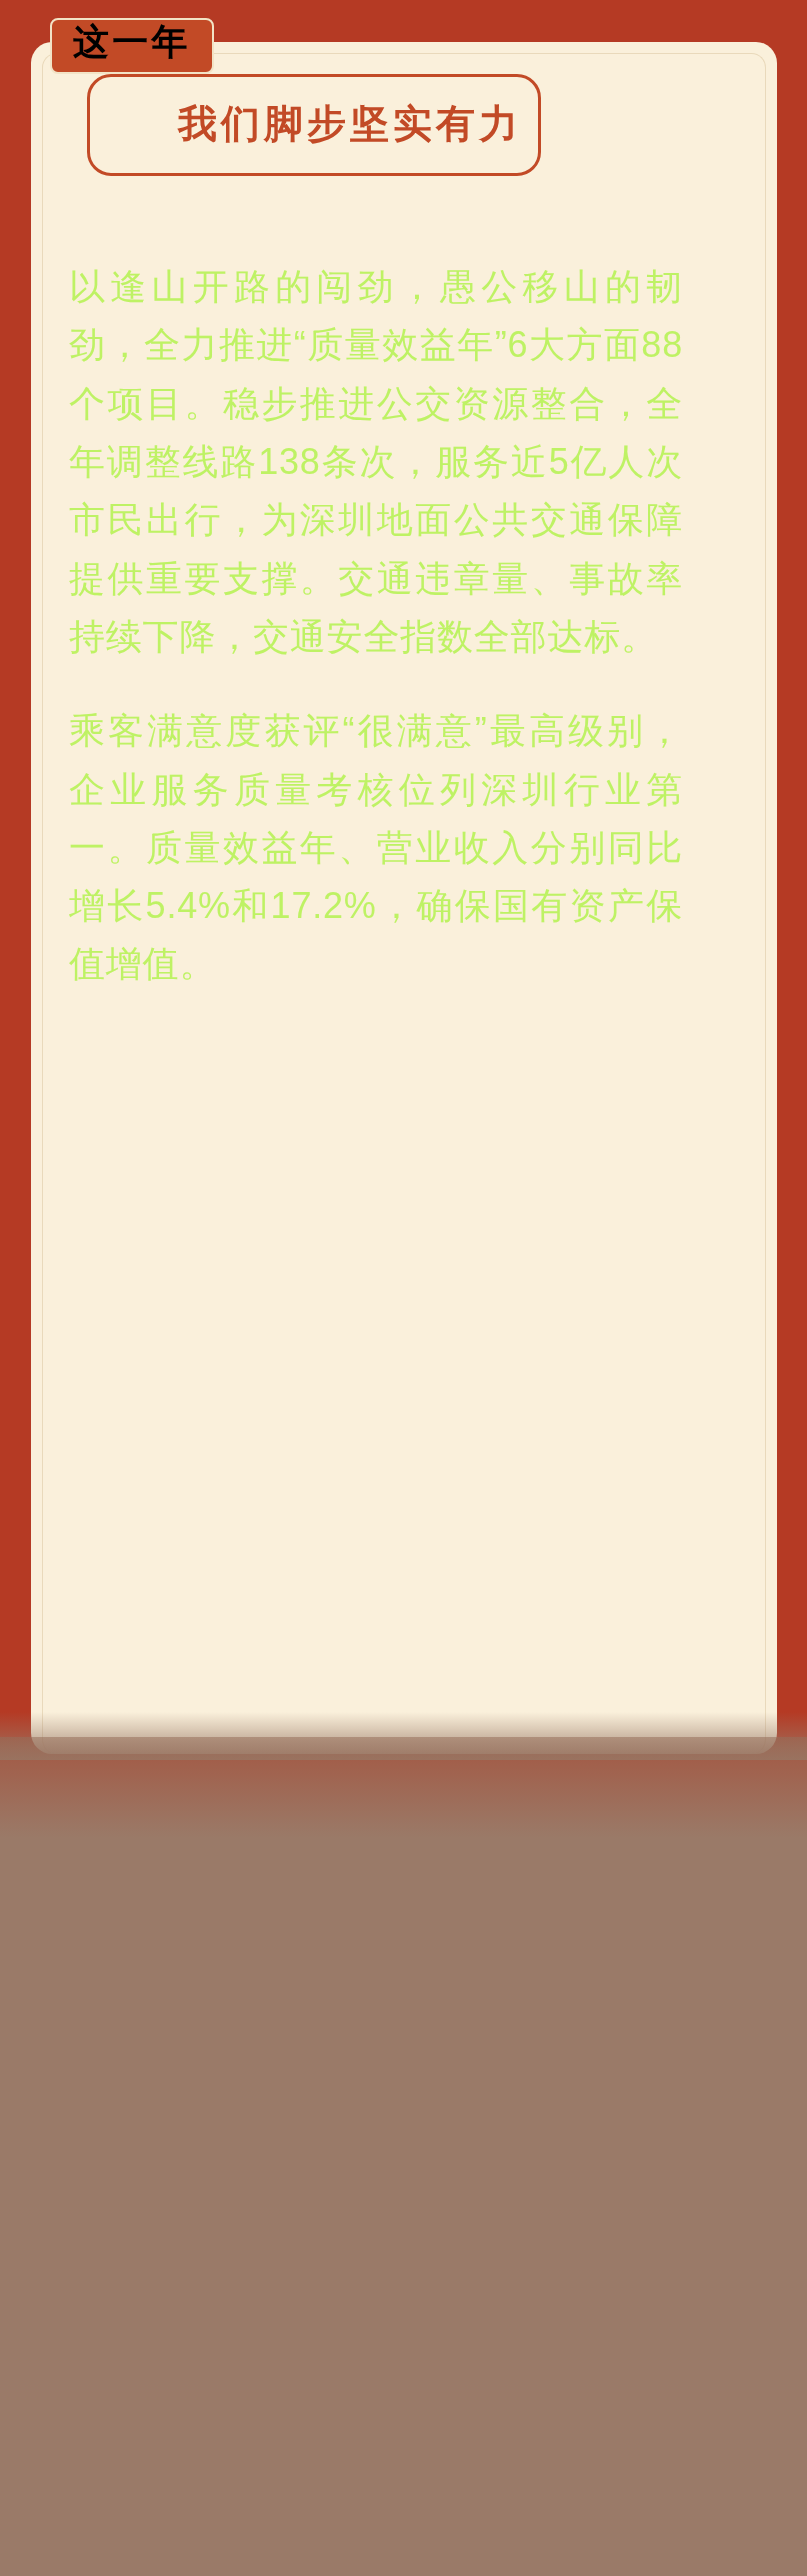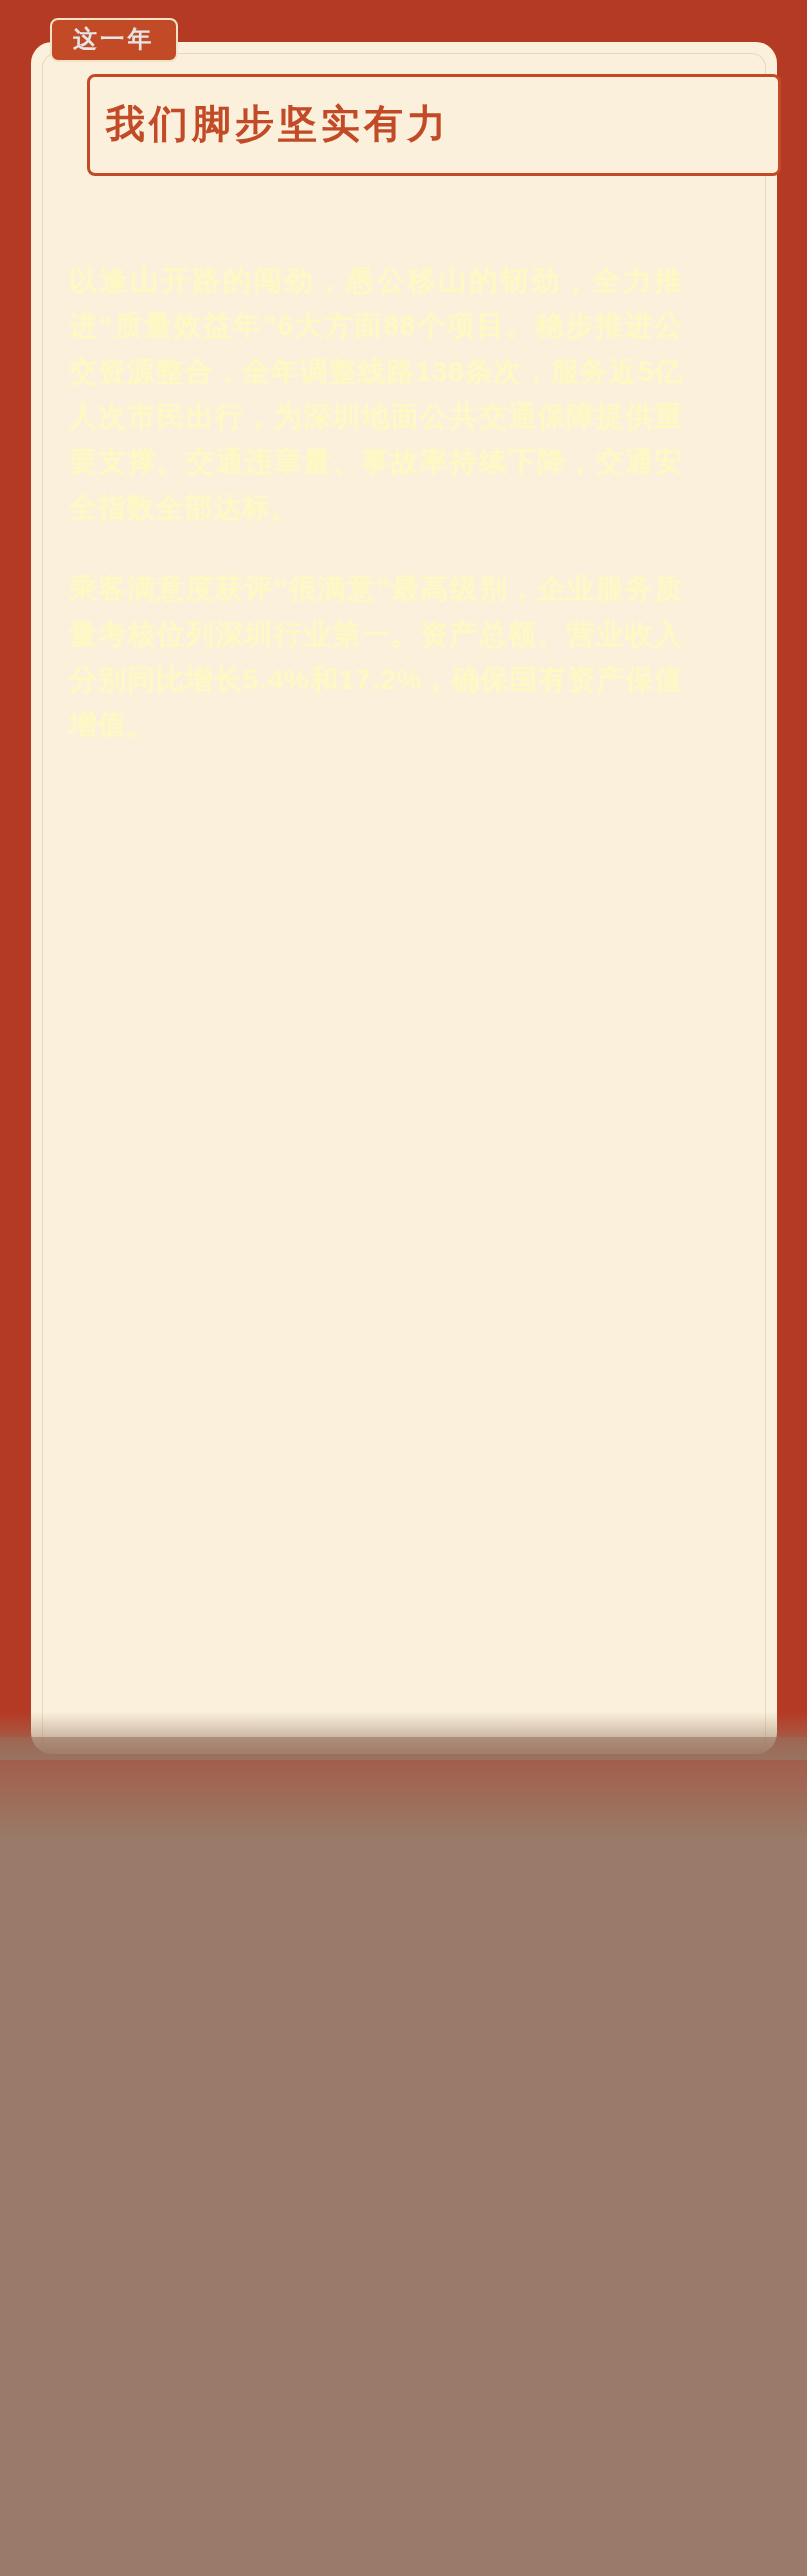--- a/index.html
+++ b/index.html
@@ -79,12 +79,12 @@
     padding: 7.3px 21px 9px 21px;
   }
   .ribbon-text {
-    color: #e5e5e5;
-    font-size: 24px;
+    color: #000000;
+    font-size: 36px;
     font-weight: bold;
     letter-spacing: 3.2px;
     line-height: 1;
-    font-family: Liberation Serif, serif;
+    font-family: Liberation Mono, monospace;
   }
 
   

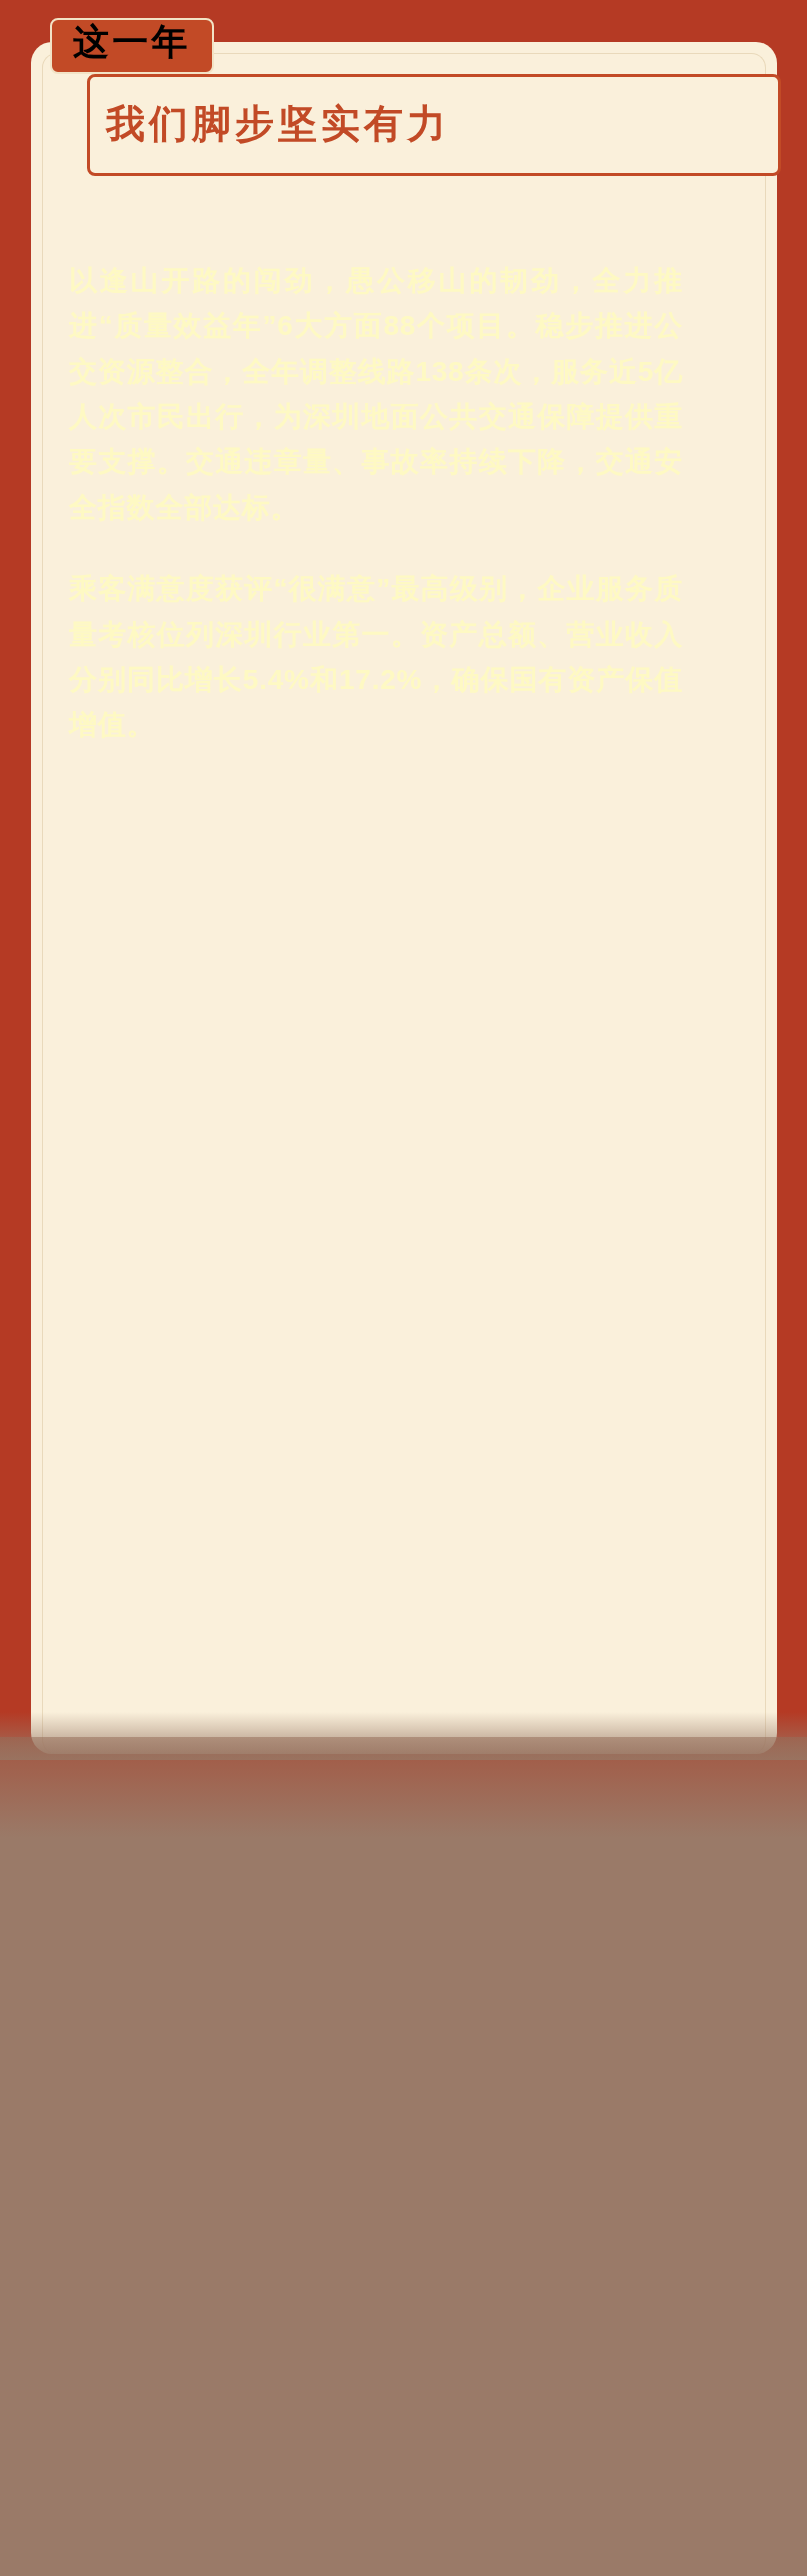--- a/index.html
+++ b/index.html
@@ -92,12 +92,12 @@
     position: absolute;
     left: 87px;
     top: 74px;
-    width: 694px;
+    width: 454px;
     box-sizing: border-box;
     border: 3.2px solid #c24a26;
-    border-radius: 8px;
+    border-radius: 24px;
     padding: 21px 16px 22.6px 16px;
-    text-align: left;
+    text-align: right;
     z-index: 3;
     background: #faf0db;
   }

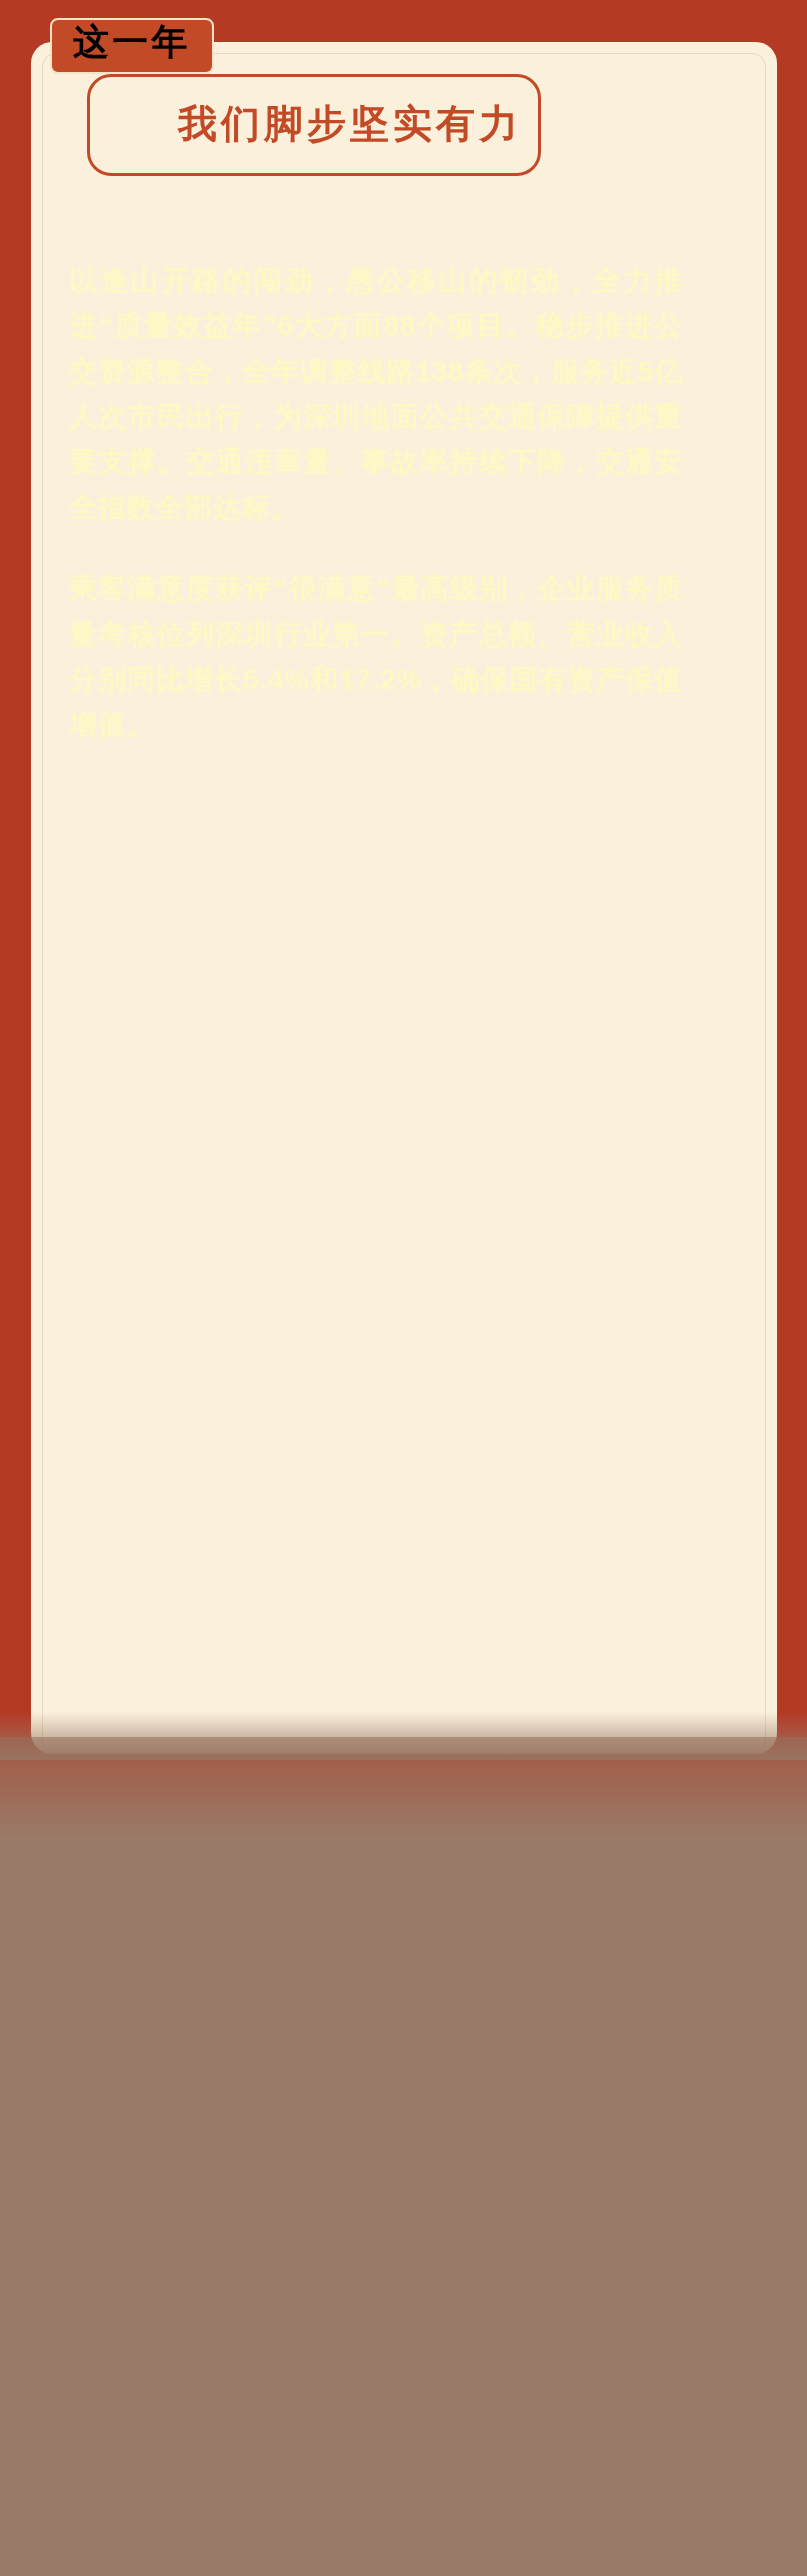--- a/index.html
+++ b/index.html
@@ -119,13 +119,13 @@
     z-index: 3;
   }
   .para {
-    color: #fef9c3;
-    font-size: 28px;
+    color: #bef264;
+    font-size: 36px;
     line-height: 1.62;
     letter-spacing: 0.8px;
     text-align: justify;
     margin: 0 0 36px 0;
-    font-weight: bold;
+    font-weight: normal;
     font-family: "Liberation Sans", sans-serif;
   }
   .para:last-child { margin-bottom: 0; }

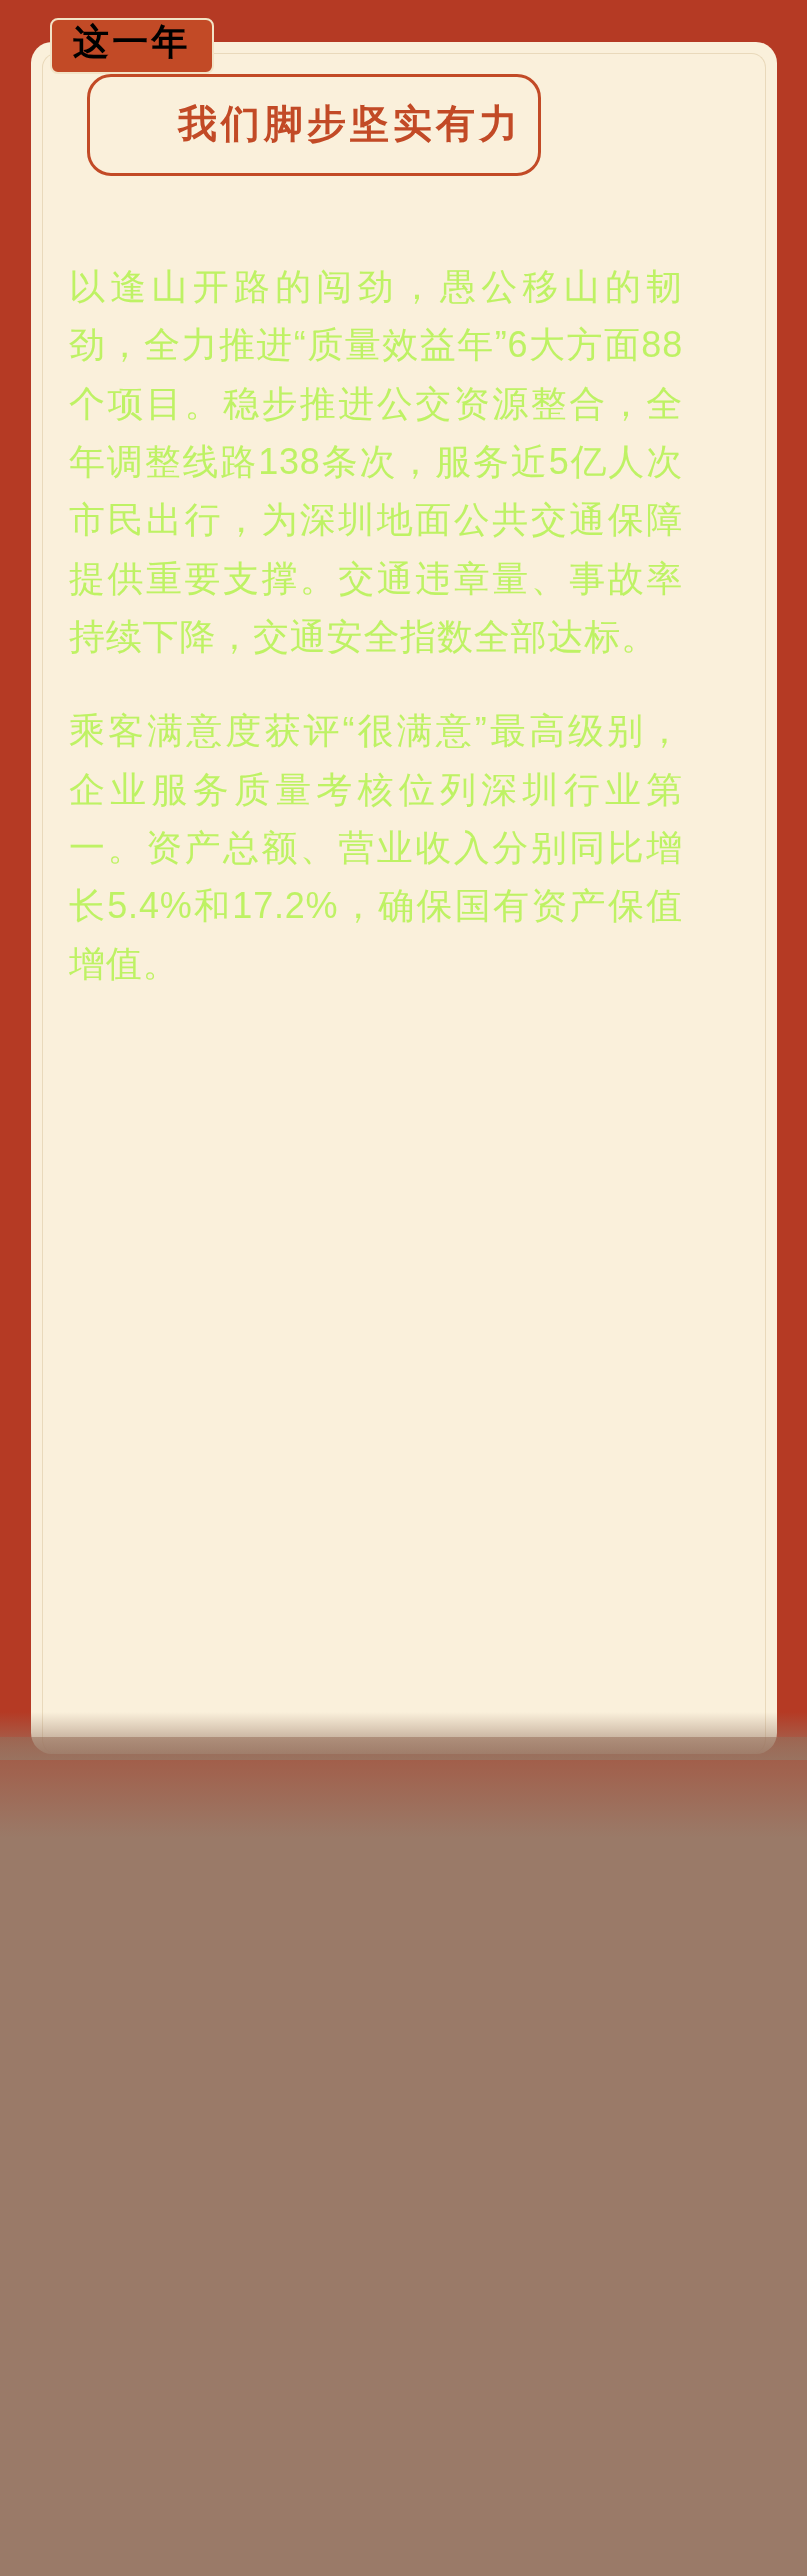--- a/index.html
+++ b/index.html
@@ -149,7 +149,7 @@
 
   <div class="body">
     <p class="para">以逢山开路的闯劲，愚公移山的韧劲，全力推进“质量效益年”6大方面88个项目。稳步推进公交资源整合，全年调整线路138条次，服务近5亿人次市民出行，为深圳地面公共交通保障提供重要支撑。交通违章量、事故率持续下降，交通安全指数全部达标。</p>
-    <p class="para">乘客满意度获评“很满意”最高级别，企业服务质量考核位列深圳行业第一。资产总额、营业收入分别同比增长5.4%和17.2%，确保国有资产保值增值。</p>
+    <p class="para">乘客满意度获评“很满意”最高级别，企业服务质量考核位列深圳行业第一。质量效益年、营业收入分别同比增长5.4%和17.2%，确保国有资产保值增值。</p>
   </div>
 
   <div class="fade-overlay-top"></div>

